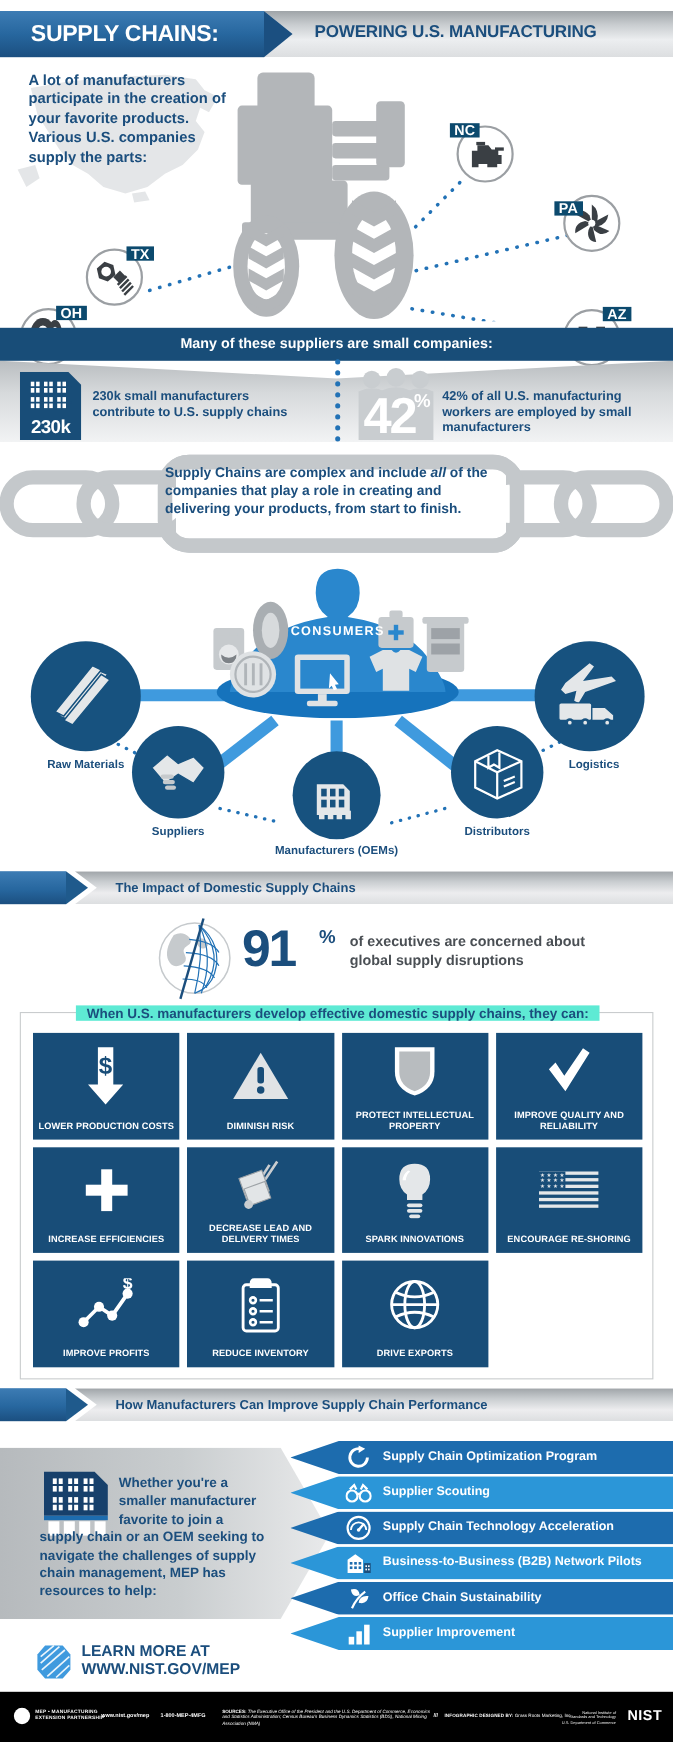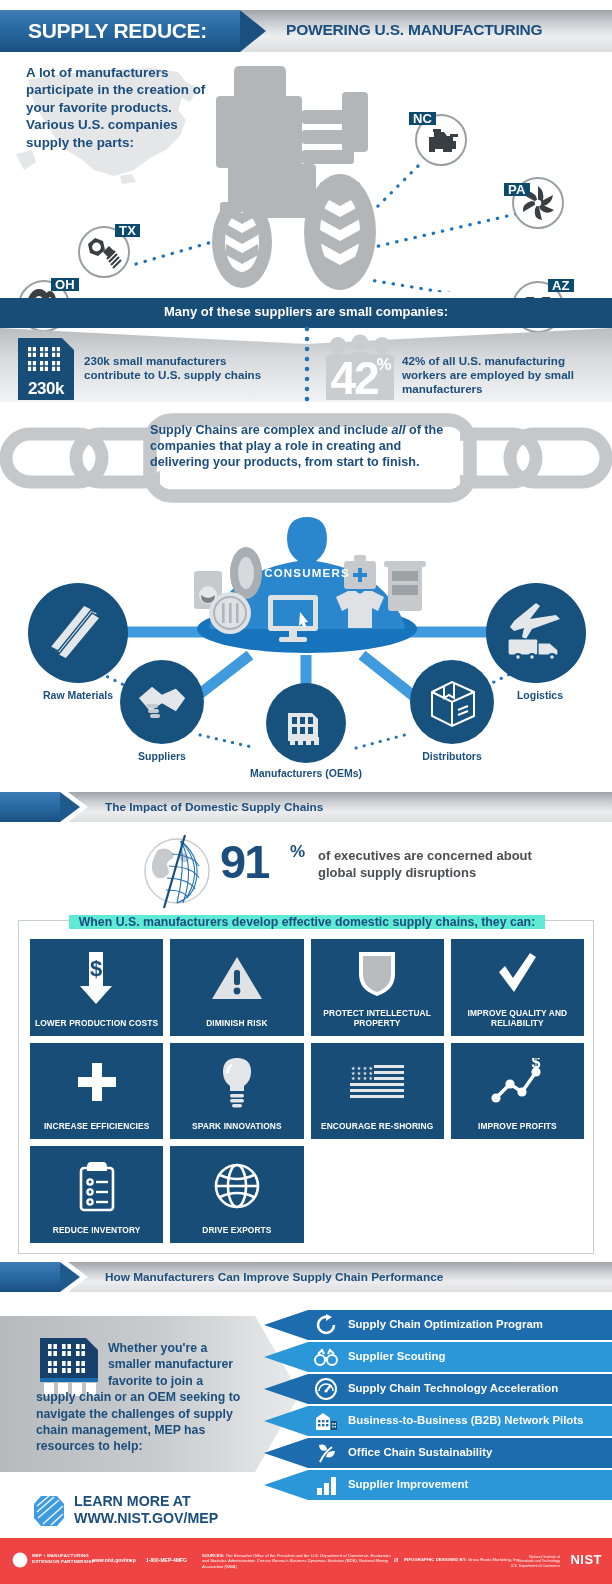--- a/index.html
+++ b/index.html
@@ -259,7 +259,7 @@
     <div class="hdr-grey"></div>
     <div class="hdr-blue"></div>
     <div class="hdr-blue-tip"></div>
-    <div class="hdr-title">SUPPLY REDUCE:</div>
+    <div class="hdr-title">SUPPLY CHAINS:</div>
     <div class="hdr-sub">POWERING U.S. MANUFACTURING</div>
   </div>
 

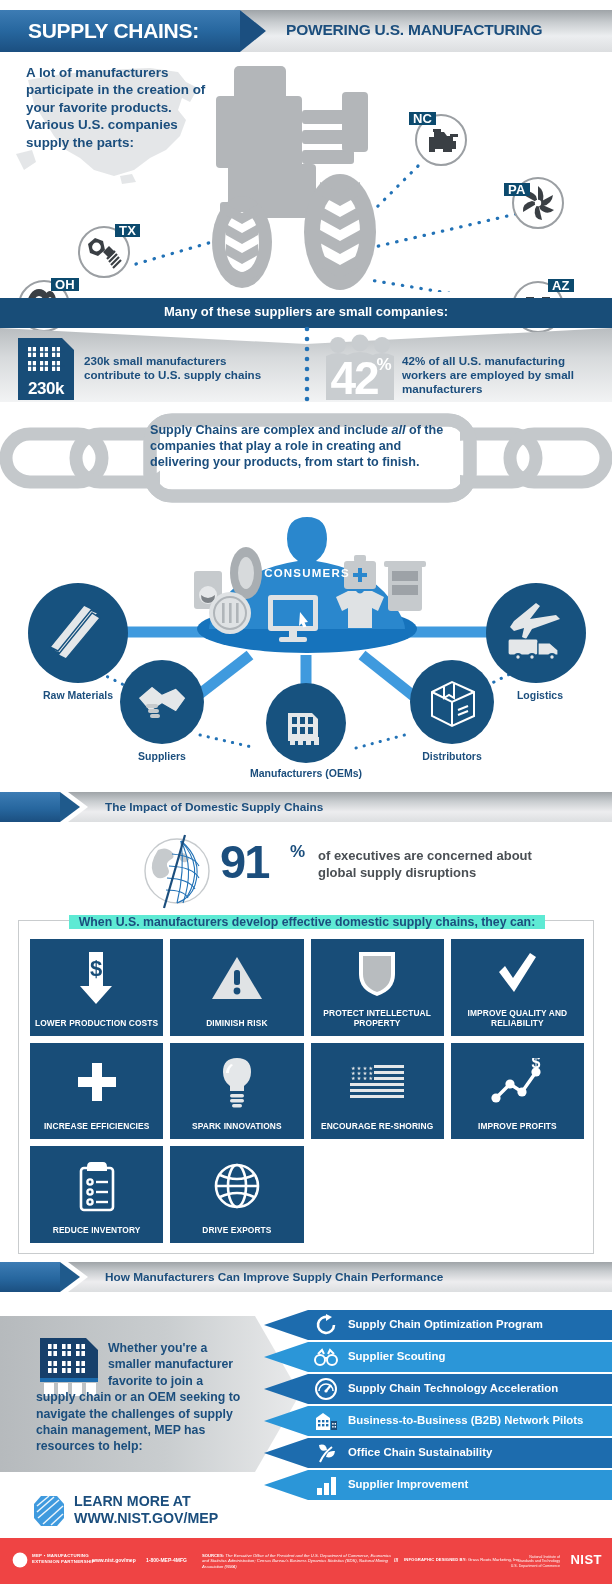--- a/index.html
+++ b/index.html
@@ -699,6 +699,20 @@
         <div class="cap">INCREASE EFFICIENCIES</div>
       </div>
 
+      <div class="cell">
+        <div class="ico">
+          <svg width="50" height="48" viewBox="0 0 50 48">
+            <g stroke="#c9cdd0" stroke-width="2.4" fill="none">
+              <path d="M40 3 L30 18 L14 40"></path>
+                <path d="M33 6 L24 20"></path>
+            </g>
+            <rect x="8" y="14" width="22" height="20" fill="#e2e5e7" stroke="#9ea3a7" stroke-width="1" transform="rotate(-20 19 24)"></rect>
+            <rect x="12" y="24" width="20" height="16" fill="#e2e5e7" stroke="#9ea3a7" stroke-width="1" transform="rotate(-20 22 32)"></rect>
+            <circle cx="14" cy="42" r="4" fill="#c9cdd0"></circle>
+          </svg>
+        </div>
+        <div class="cap">DECREASE LEAD AND DELIVERY TIMES</div>
+      </div>
 
 
       <div class="cell">

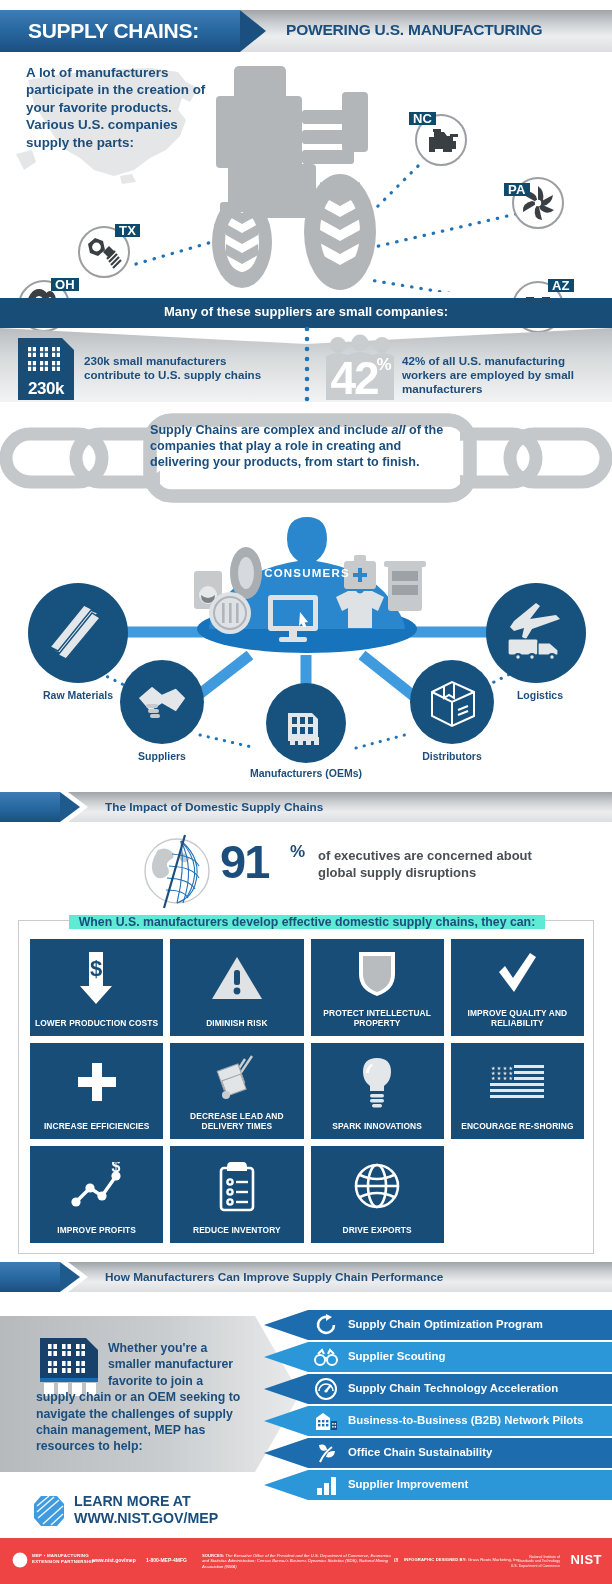--- a/index.html
+++ b/index.html
@@ -221,7 +221,7 @@
   
   .footer {
     position:absolute; left:0; top:1538px; width:612px; height:46px;
-    background:#ef4444;
+    background:#000000;
   }
   .f-logo { position:absolute; left:12px; top:14px; width:16px; height:16px; }
   .f-mep {

